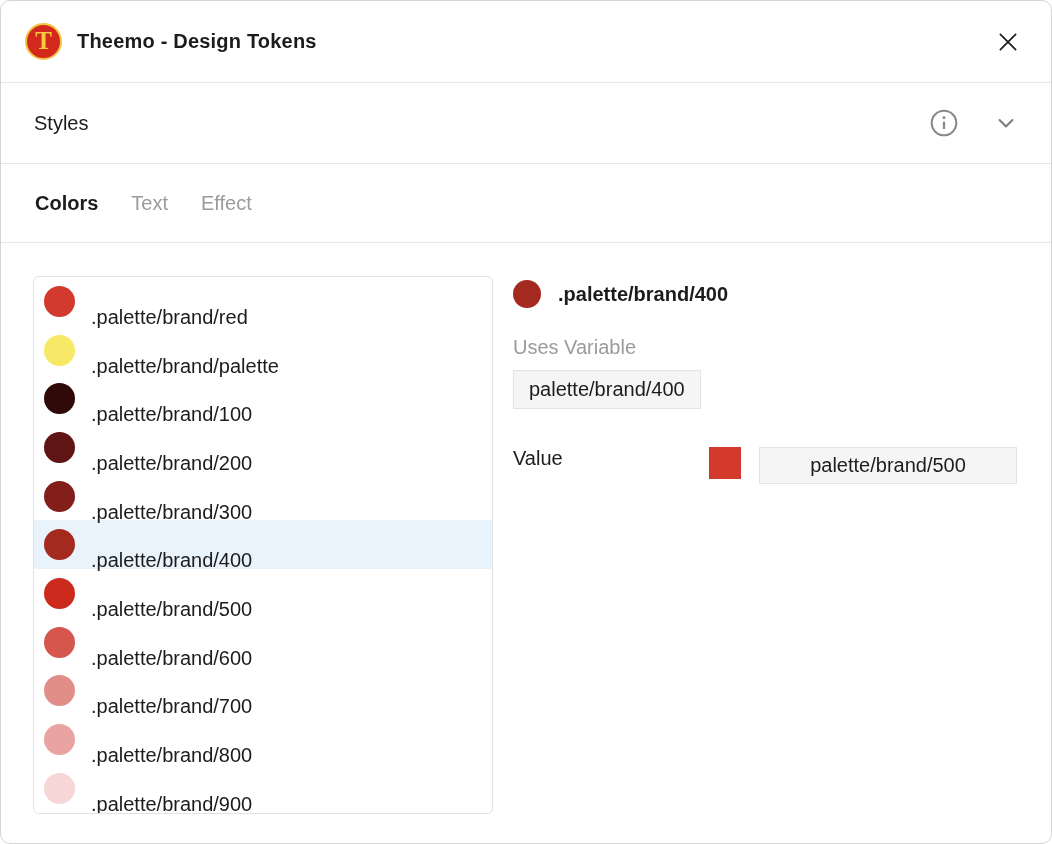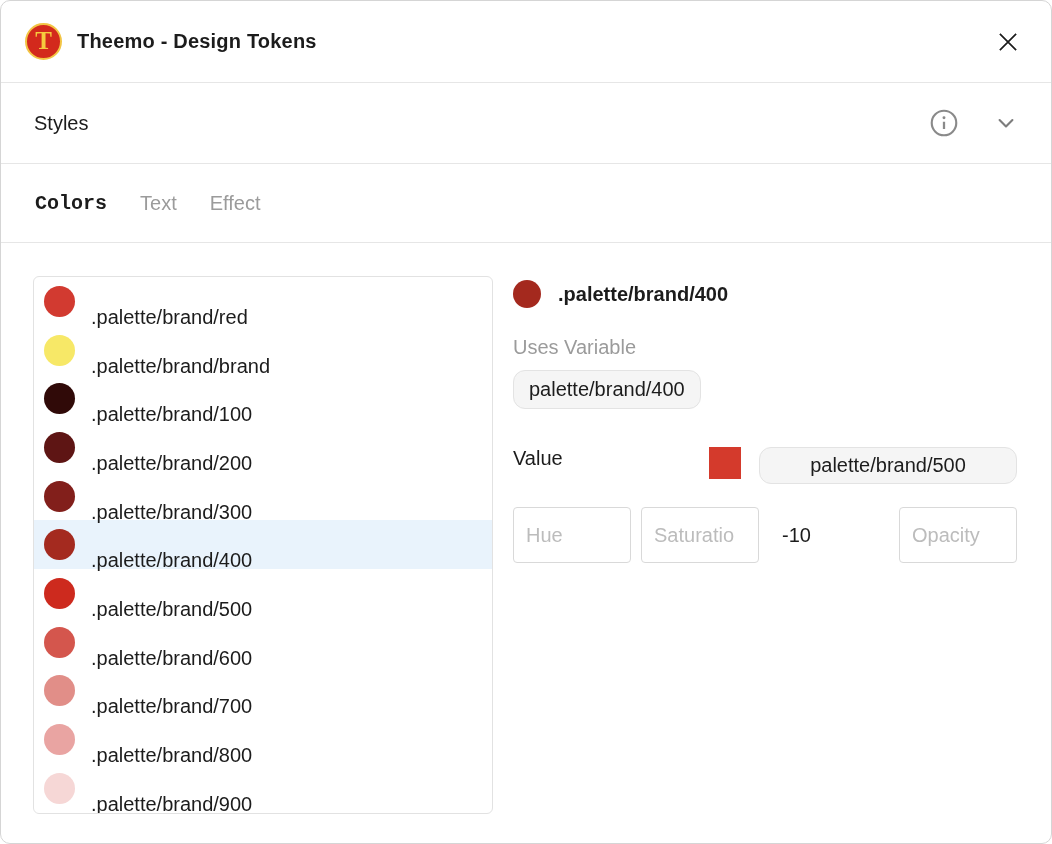--- a/index.html
+++ b/index.html
@@ -59,7 +59,7 @@
     border-bottom:1px solid #e6e6e6;
   }
   .tab { font-size:20px; color:#9b9b9b; cursor:pointer; background:none; border:none; font-family:inherit; }
-  .tab.active { color:#1c1c1c; font-weight:700;font-family:Liberation Mono, monospace; }
+  .tab.active { color:#1c1c1c; font-weight:700; }
   
   .content { flex:1; display:flex; padding:33px 34px 0 32px; }
   .color-list {

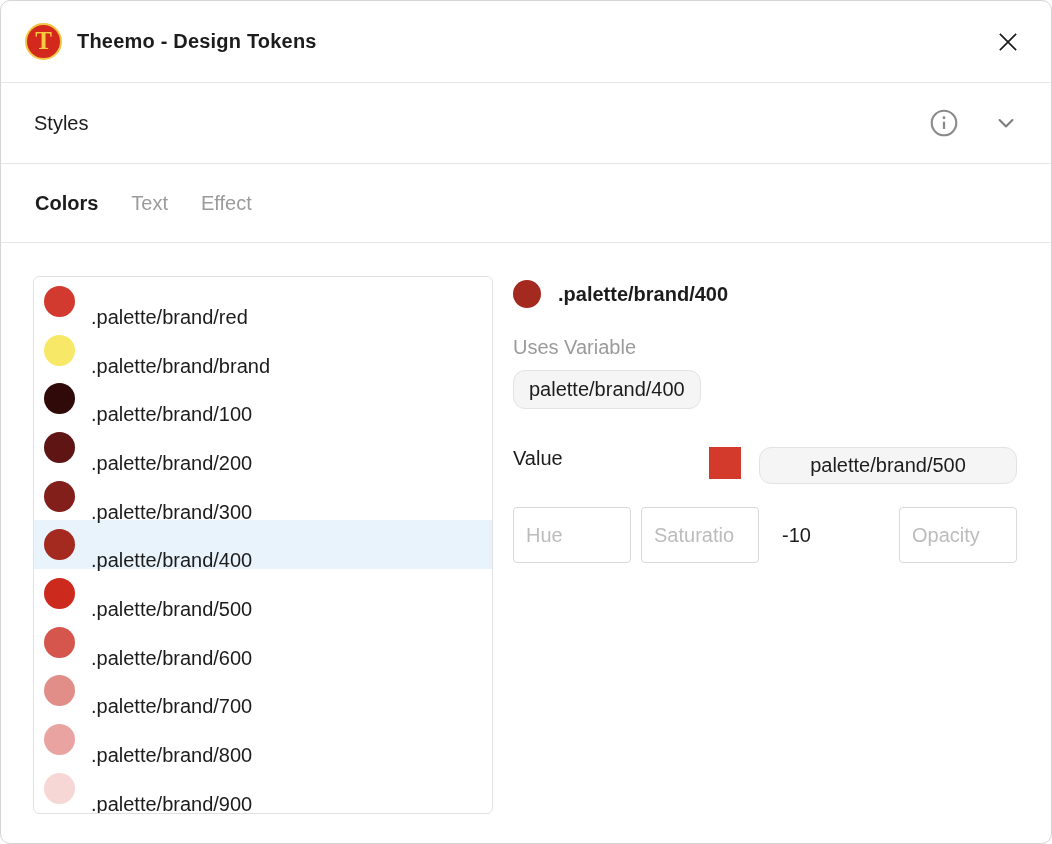--- a/index.html
+++ b/index.html
@@ -171,7 +171,7 @@
         </div>
         <div class="color-row">
           <span class="swatch-circle" style="background: rgb(247, 232, 103);"></span>
-          <span class="color-name">.palette/brand/brand</span>
+          <span class="color-name">.palette/brand/palette</span>
         </div>
         <div class="color-row">
           <span class="swatch-circle" style="background: rgb(48, 10, 8);"></span>

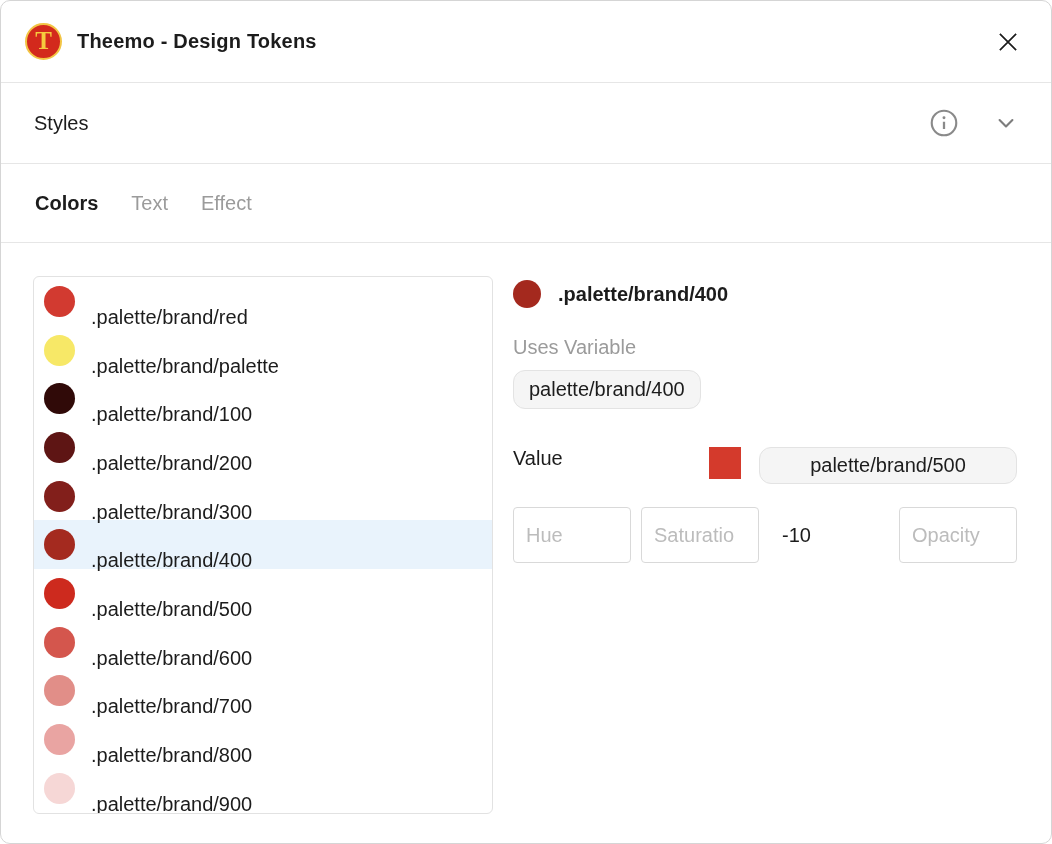--- a/index.html
+++ b/index.html
@@ -92,7 +92,7 @@
     padding:7px 15px;
     background:#f5f5f5;
     border:1px solid #e3e3e3;
-    border-radius:12px;
+    border-radius:0;
     font-size:20px; color:#1c1c1c;
   }
   .value-row { margin-top:38px; display:flex; }

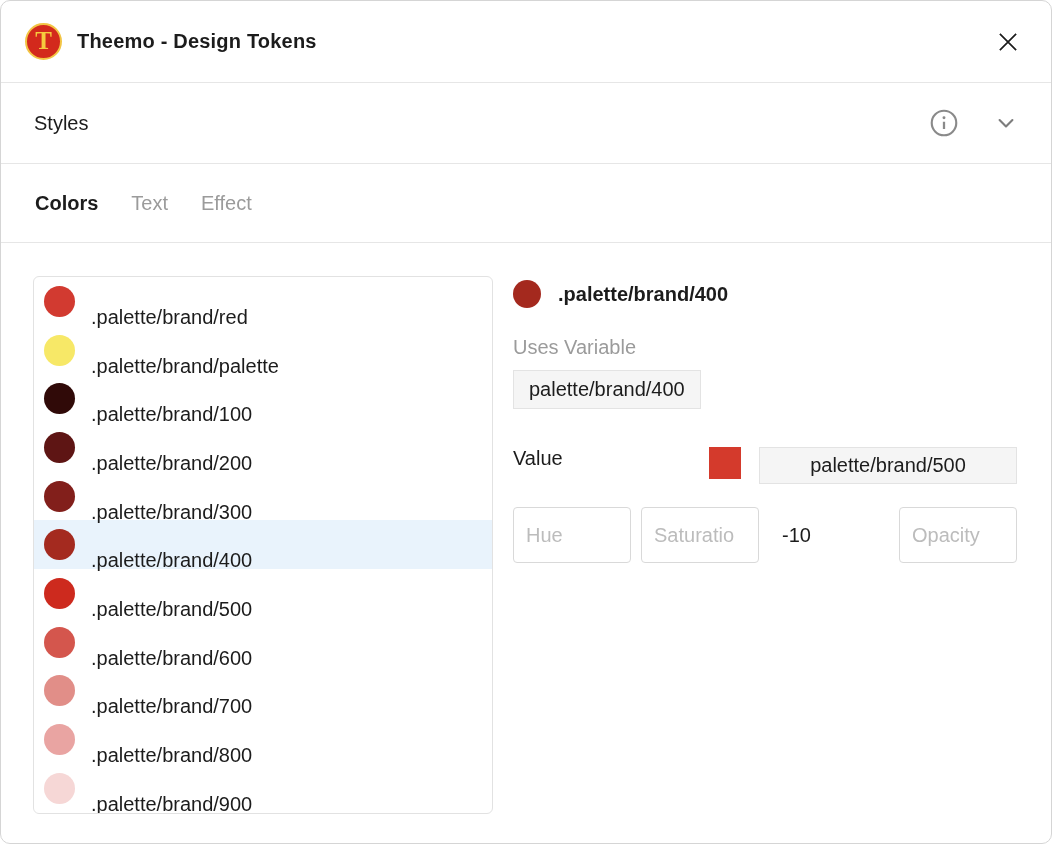--- a/index.html
+++ b/index.html
@@ -228,12 +228,6 @@
         <span class="badge value-badge">palette/brand/500</span>
       </div>
 
-      <div class="inputs-row">
-        <input class="text-input mr10" type="text" placeholder="Hue" style="">
-        <input class="text-input mr10" type="text" placeholder="Saturatio" style="">
-        <input class="text-input borderless" type="text" value="-10" style="">
-        <input class="text-input ml-auto" type="text" placeholder="Opacity" style="">
-      </div>
 
     </div>
   </div>

